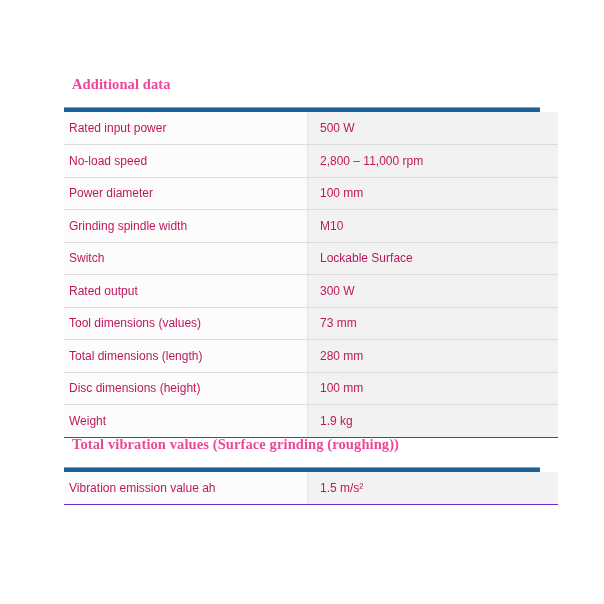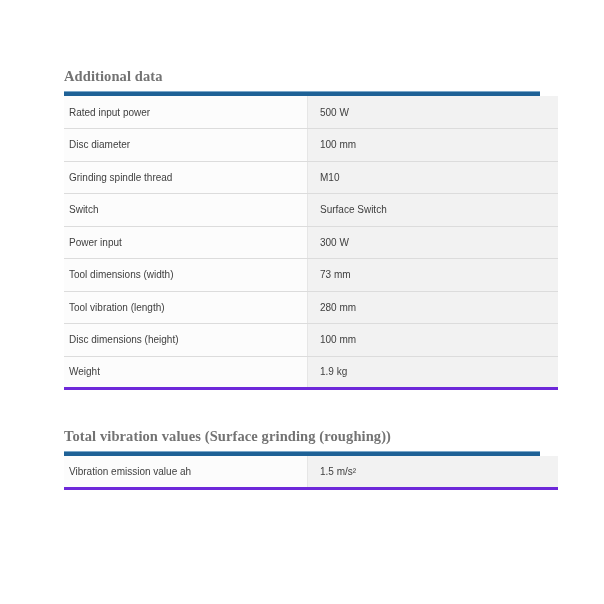--- a/index.html
+++ b/index.html
@@ -36,9 +36,9 @@
     font-weight: bold;
     font-size: 14.5px;
     line-height: 17px;
-    color: #737373;
+    color: #ec4899;
     letter-spacing: 0.1px;
-    margin: 0;
+    margin: 8px;
     padding: 0 0 6px 0;
     white-space: nowrap;
   }

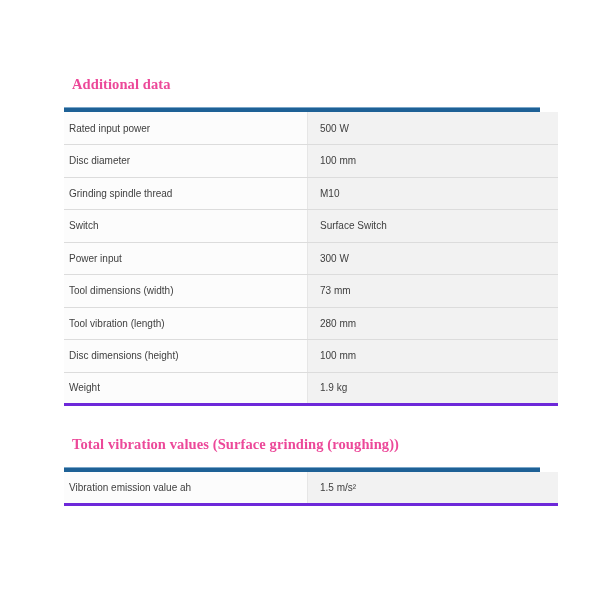--- a/index.html
+++ b/index.html
@@ -62,8 +62,8 @@
 
   .spec-table td {
     font-family: "Liberation Sans", sans-serif;
-    font-size: 10px;
-    color: #404040;
+    font-size: 12px;
+    color: #be185d;
     padding: 0 0 0 5px;
     vertical-align: middle;
     border-bottom: 1px solid #dcdcdc;

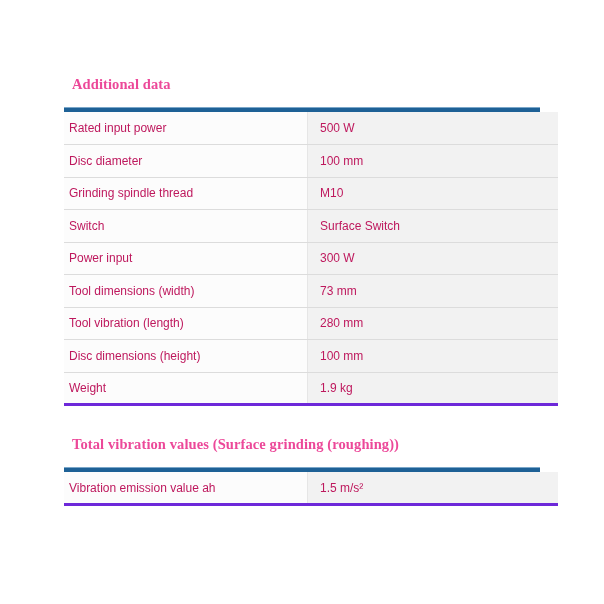--- a/index.html
+++ b/index.html
@@ -102,6 +102,10 @@
           <td class="cell-value">500 W</td>
         </tr>
         <tr>
+          <td class="cell-label">No-load speed</td>
+          <td class="cell-value">2,800 – 11,000 rpm</td>
+        </tr>
+        <tr>
           <td class="cell-label">Disc diameter</td>
           <td class="cell-value">100 mm</td>
         </tr>

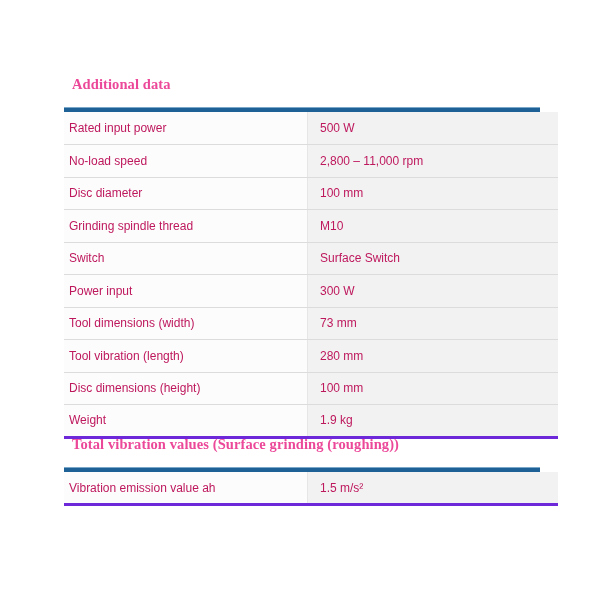--- a/index.html
+++ b/index.html
@@ -106,7 +106,7 @@
           <td class="cell-value">2,800 – 11,000 rpm</td>
         </tr>
         <tr>
-          <td class="cell-label">Disc diameter</td>
+          <td class="cell-label">Power diameter</td>
           <td class="cell-value">100 mm</td>
         </tr>
         <tr>

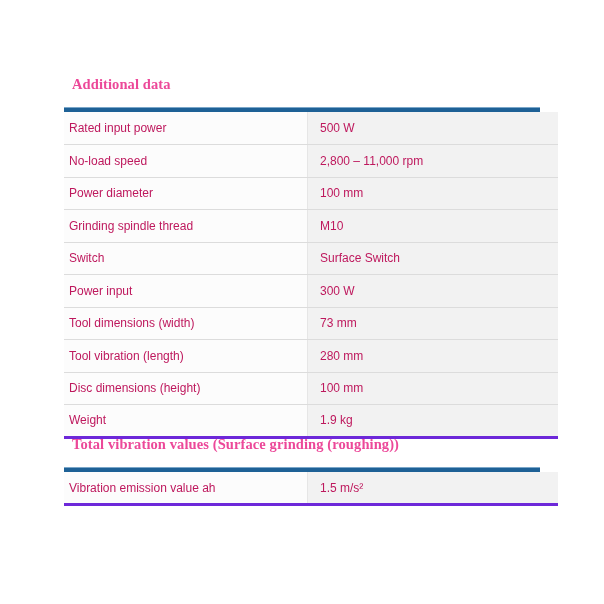--- a/index.html
+++ b/index.html
@@ -110,7 +110,7 @@
           <td class="cell-value">100 mm</td>
         </tr>
         <tr>
-          <td class="cell-label">Grinding spindle thread</td>
+          <td class="cell-label">Grinding spindle width</td>
           <td class="cell-value">M10</td>
         </tr>
         <tr>

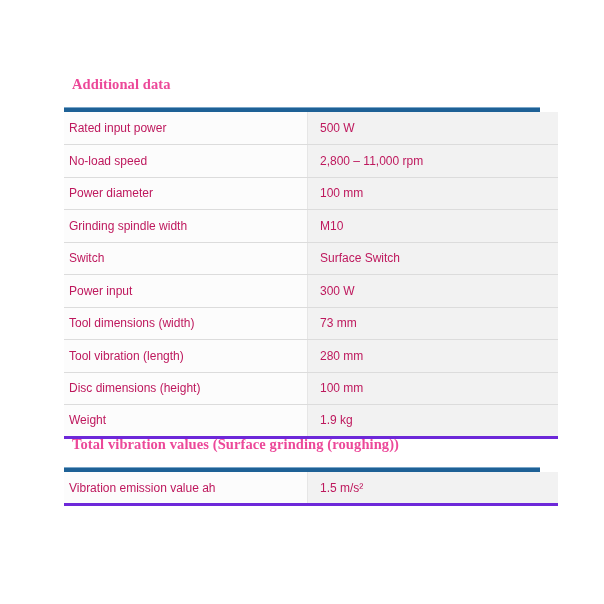--- a/index.html
+++ b/index.html
@@ -115,7 +115,7 @@
         </tr>
         <tr>
           <td class="cell-label">Switch</td>
-          <td class="cell-value">Surface Switch</td>
+          <td class="cell-value">Lockable Surface</td>
         </tr>
         <tr>
           <td class="cell-label">Power input</td>

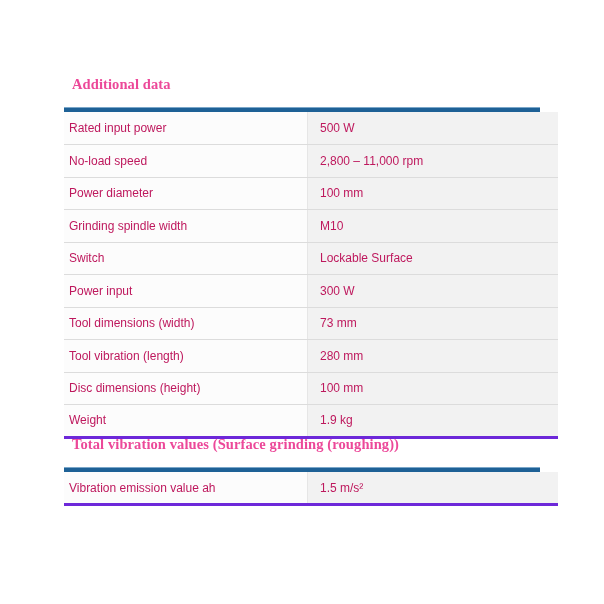--- a/index.html
+++ b/index.html
@@ -118,7 +118,7 @@
           <td class="cell-value">Lockable Surface</td>
         </tr>
         <tr>
-          <td class="cell-label">Power input</td>
+          <td class="cell-label">Rated output</td>
           <td class="cell-value">300 W</td>
         </tr>
         <tr>

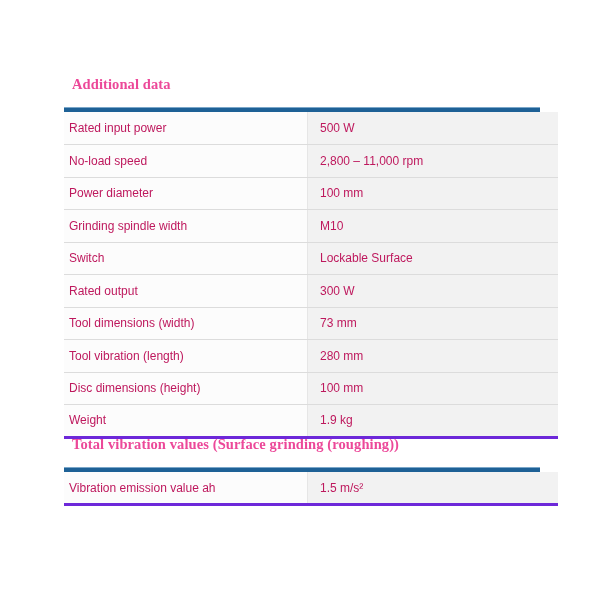--- a/index.html
+++ b/index.html
@@ -122,7 +122,7 @@
           <td class="cell-value">300 W</td>
         </tr>
         <tr>
-          <td class="cell-label">Tool dimensions (width)</td>
+          <td class="cell-label">Tool dimensions (values)</td>
           <td class="cell-value">73 mm</td>
         </tr>
         <tr>

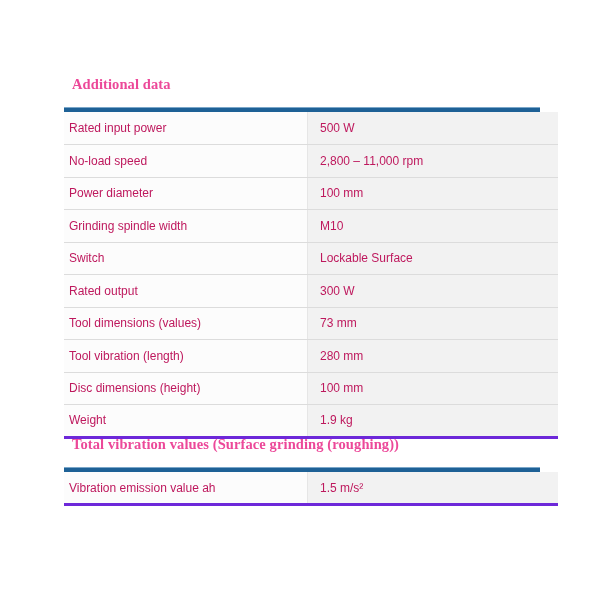--- a/index.html
+++ b/index.html
@@ -126,7 +126,7 @@
           <td class="cell-value">73 mm</td>
         </tr>
         <tr>
-          <td class="cell-label">Tool vibration (length)</td>
+          <td class="cell-label">Total dimensions (length)</td>
           <td class="cell-value">280 mm</td>
         </tr>
         <tr>

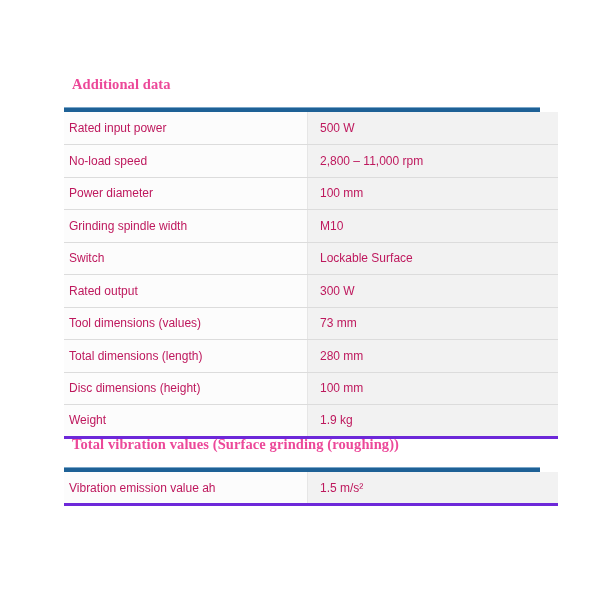--- a/index.html
+++ b/index.html
@@ -84,7 +84,7 @@
   }
 
   .spec-table tr:last-child td {
-    border-bottom: 3px solid #6d28d9;
+    border-bottom: 1px solid #6d28d9;
   }
 </style>
 </head>

